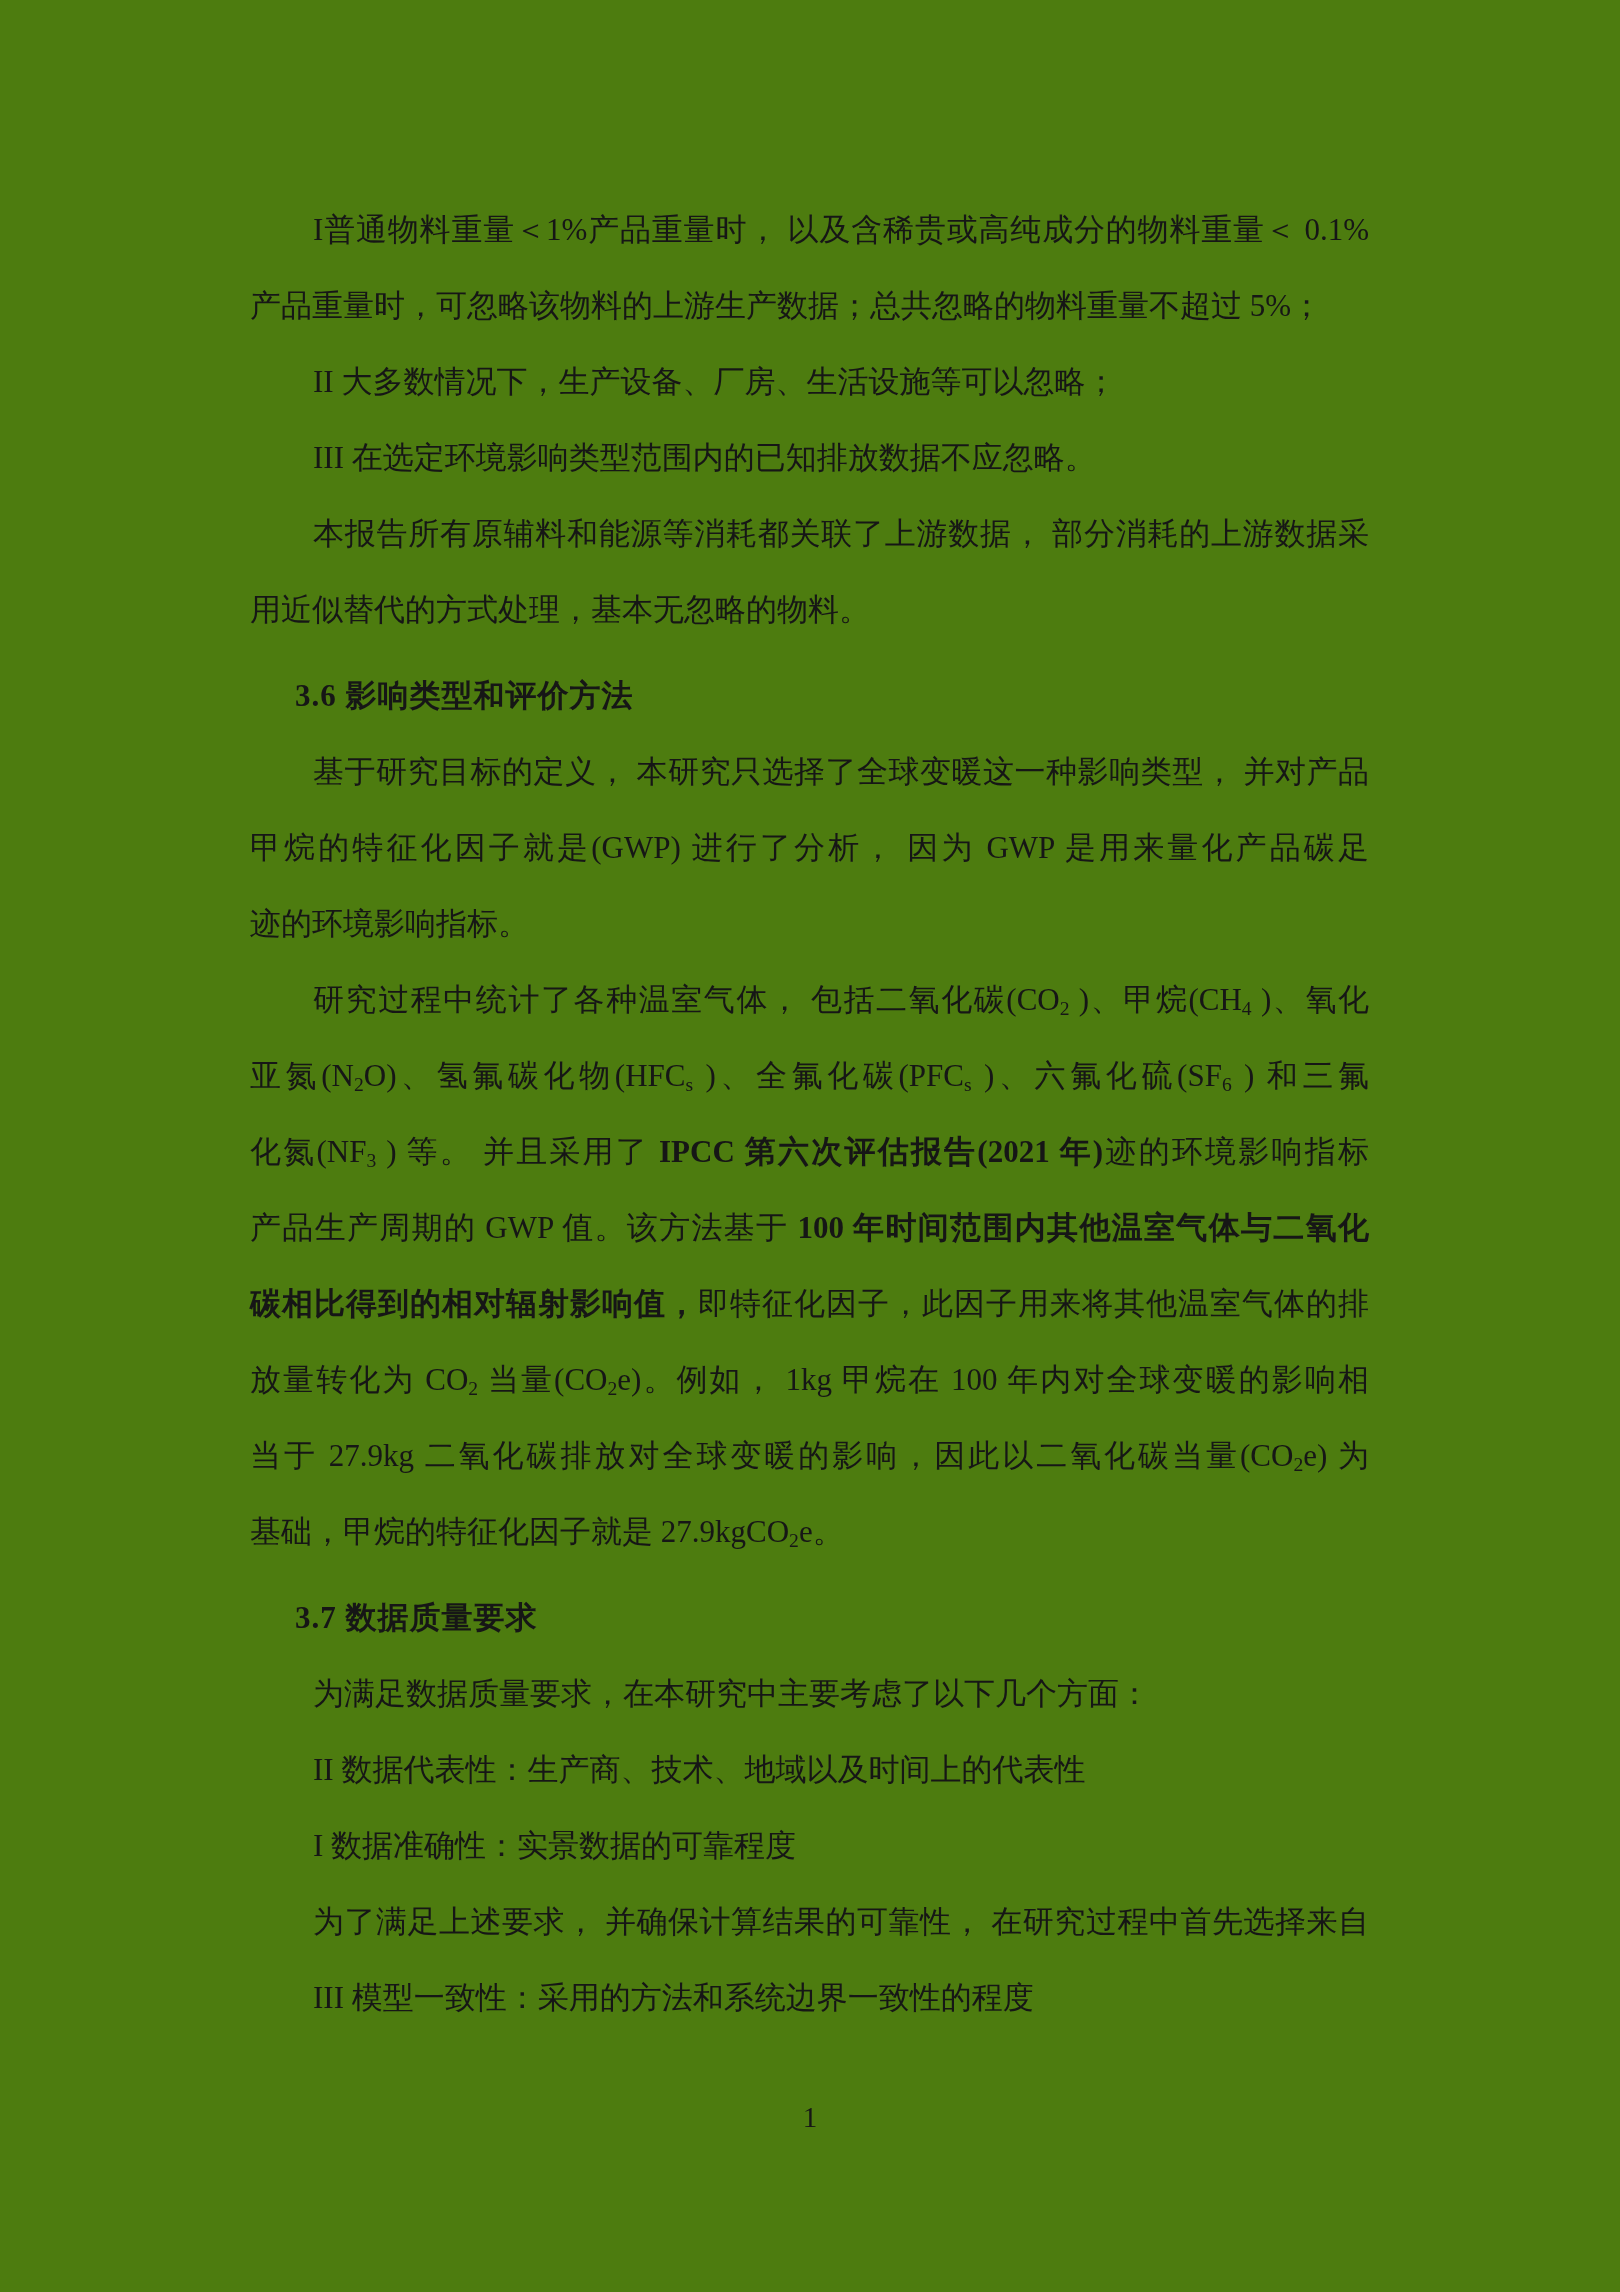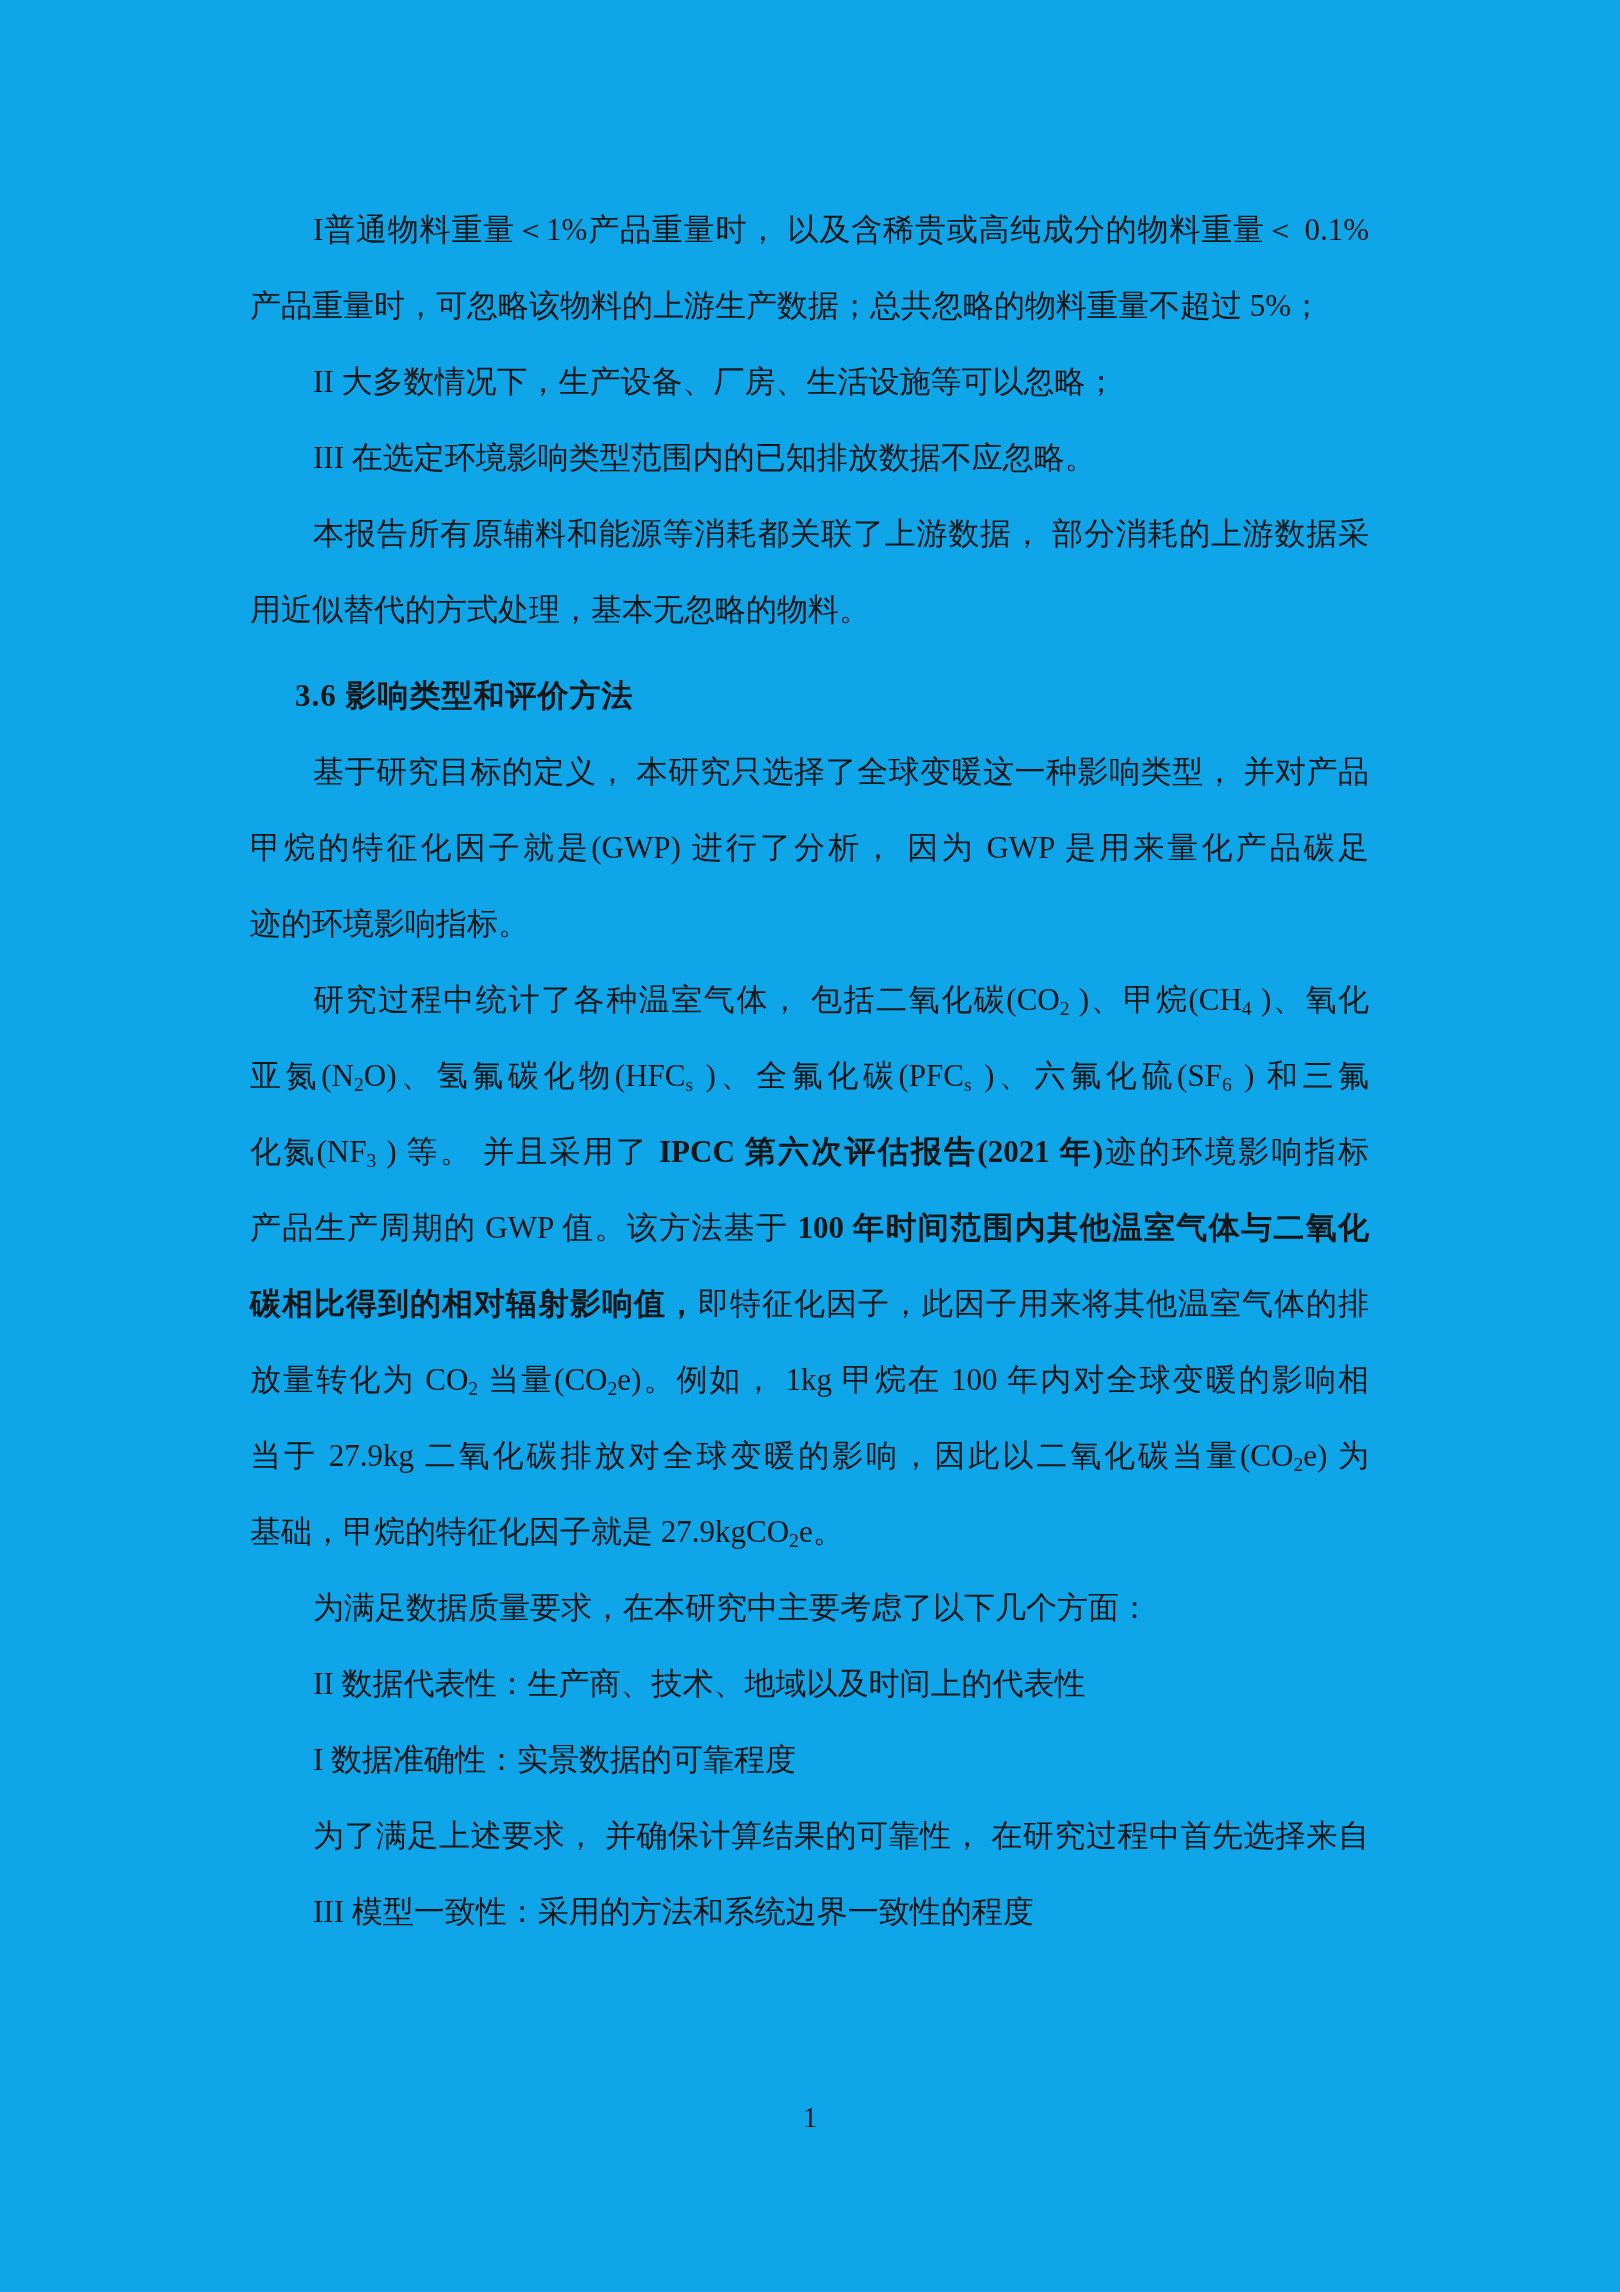--- a/index.html
+++ b/index.html
@@ -11,7 +11,7 @@
     position: relative;
     width: 1620px;
     height: 2293px;
-    background: #0ea5e9;
+    background: #4d7c0f;
     color: #161616;
     font-family: "Liberation Serif", "DejaVu Serif", serif;
     overflow: hidden;

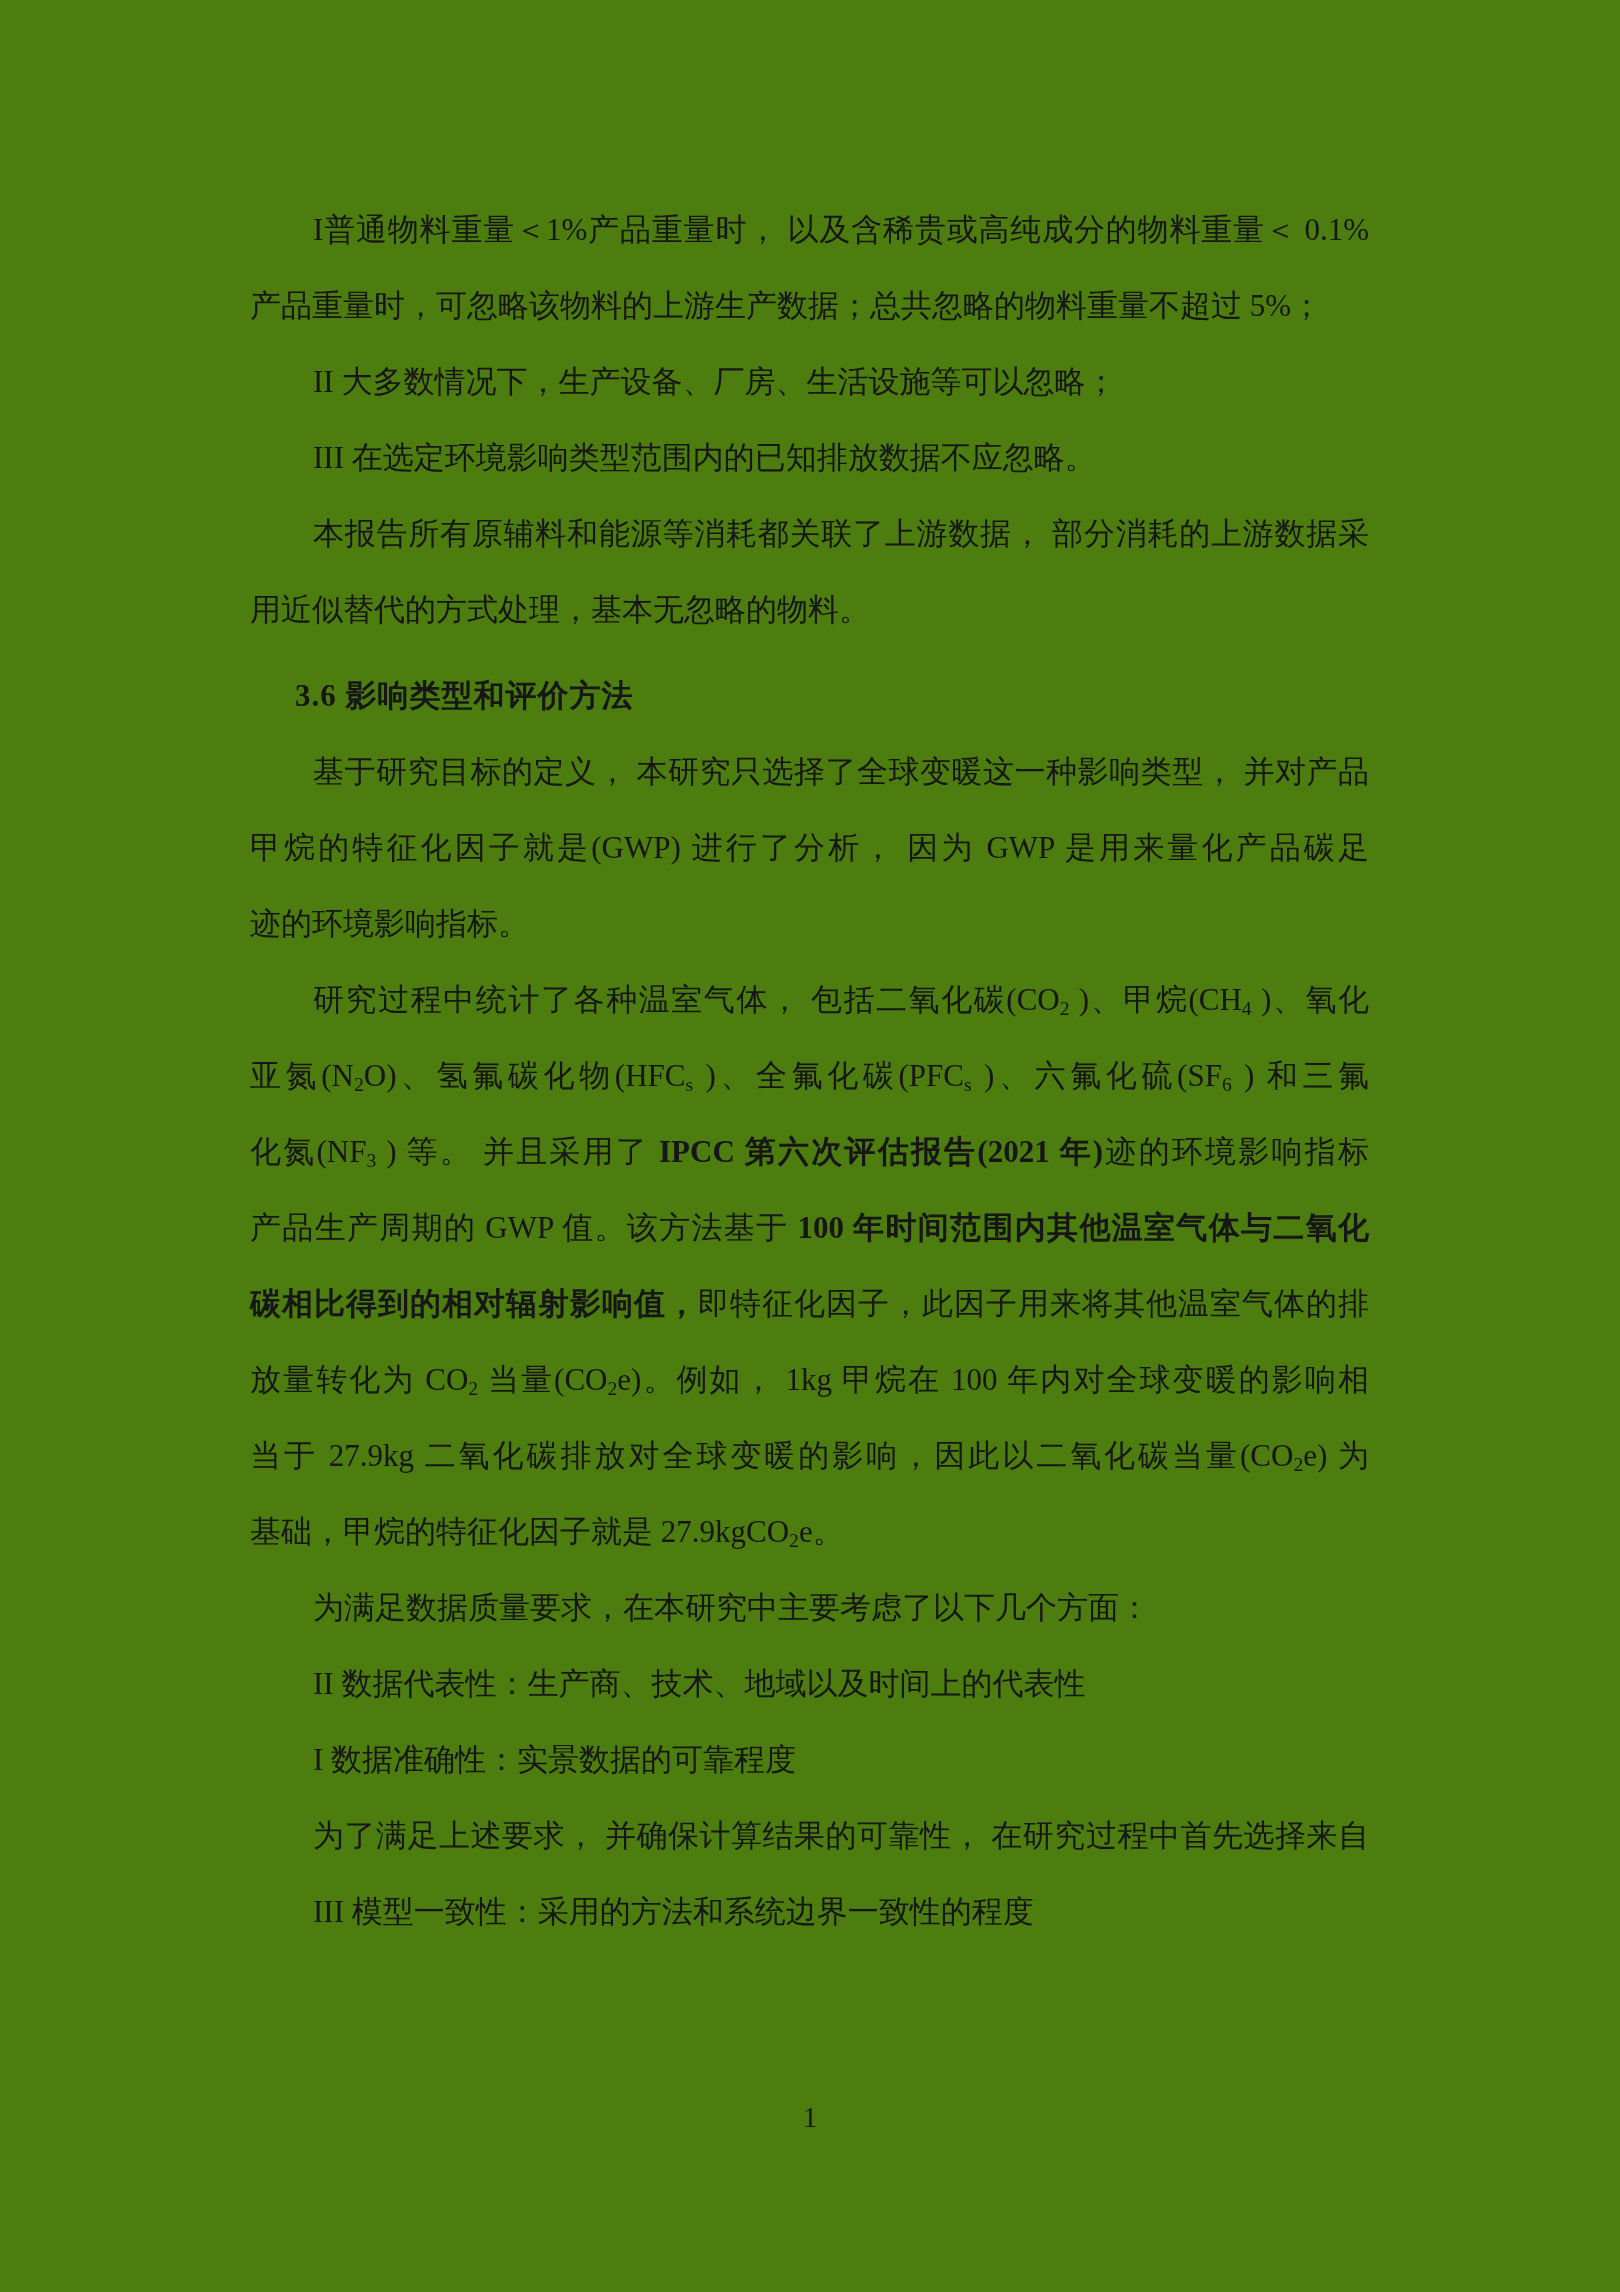--- a/index.html
+++ b/index.html
@@ -81,6 +81,7 @@
       <p class="line stretch"><span>放量转化为 CO</span><sub>2</sub><span> 当量(CO</span><sub>2</sub><span>e)。例如， 1kg 甲烷在 100 年内对全球变暖的影响相</span></p>
       <p class="line stretch"><span>当于 27.9kg 二氧化碳排放对全球变暖的影响，因此以二氧化碳当量(CO</span><sub>2</sub><span>e) 为</span></p>
       <p class="line"><span>基础，甲烷的特征化因子就是 27.9kgCO</span><sub>2</sub><span>e。</span></p>
+      <p class="line heading"><span class="bold">3.7 数据质量要求</span></p>
       <p class="line indent"><span>为满足数据质量要求，在本研究中主要考虑了以下几个方面：</span></p>
       <p class="line indent"><span>II 数据代表性：生产商、技术、地域以及时间上的代表性</span></p>
       <p class="line indent"><span>I 数据准确性：实景数据的可靠程度</span></p>

